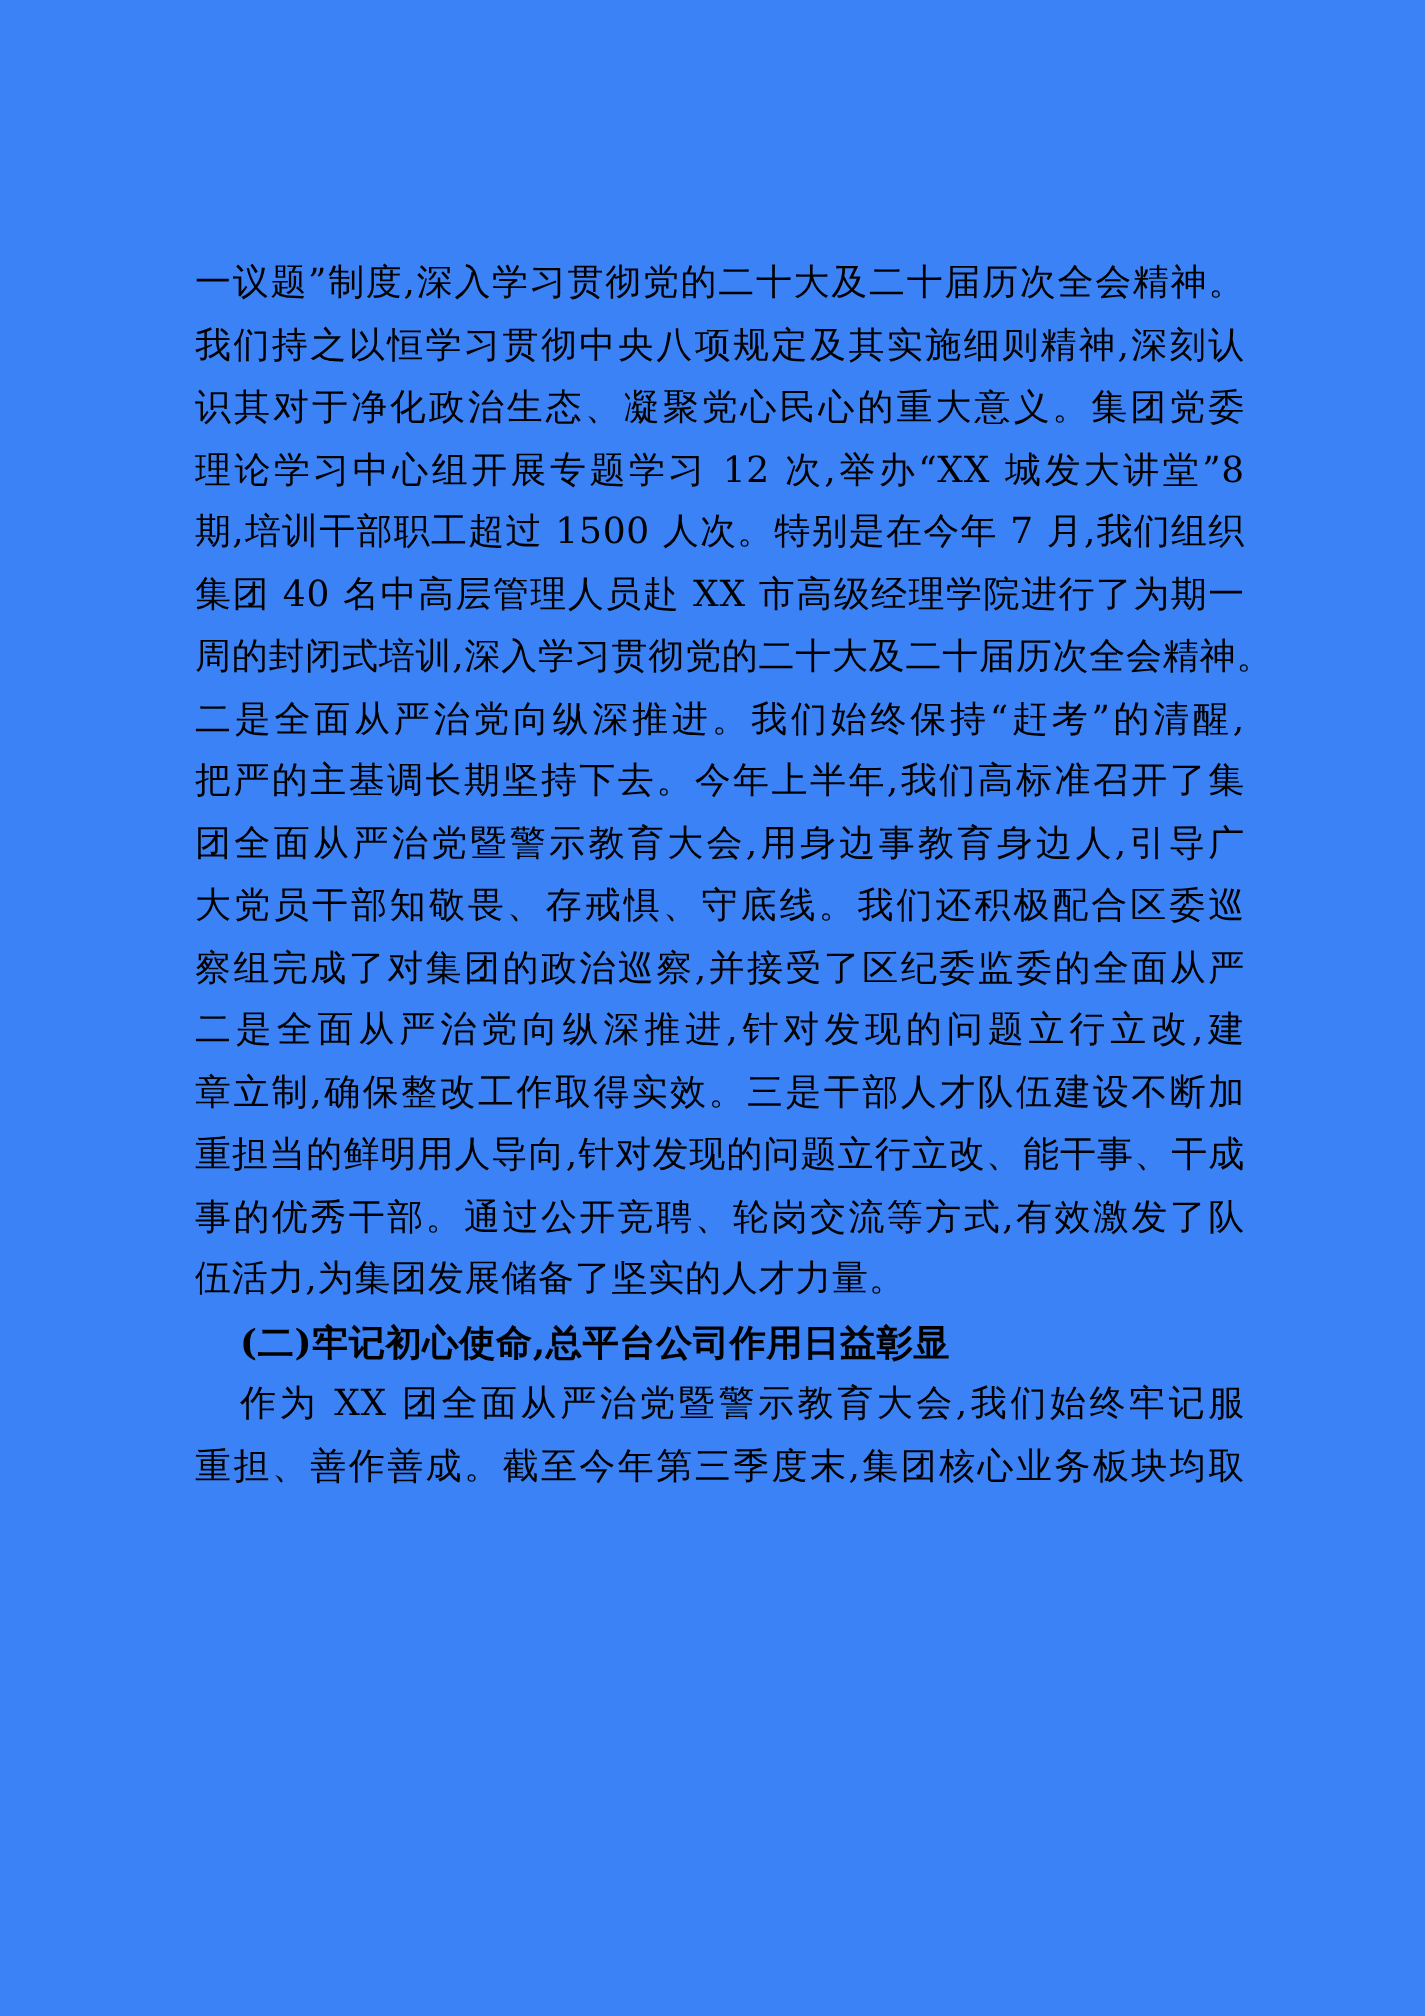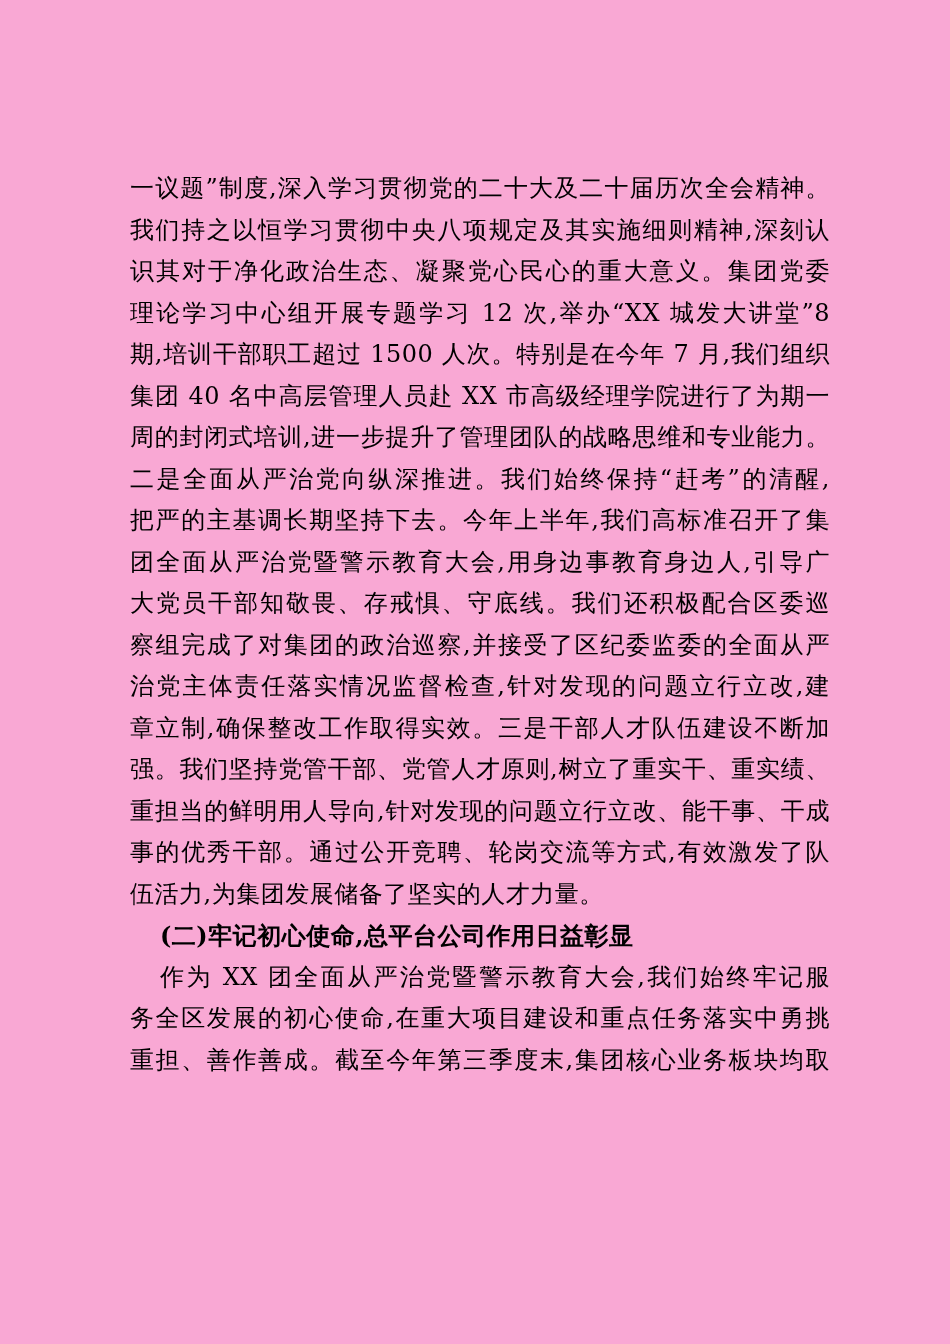--- a/index.html
+++ b/index.html
@@ -19,7 +19,7 @@
       top: 0;
       width: 950px;
       height: 1344px;
-      background: #f9a8d4;
+      background: #3b82f6;
     }
     .body-text {
       position: absolute;

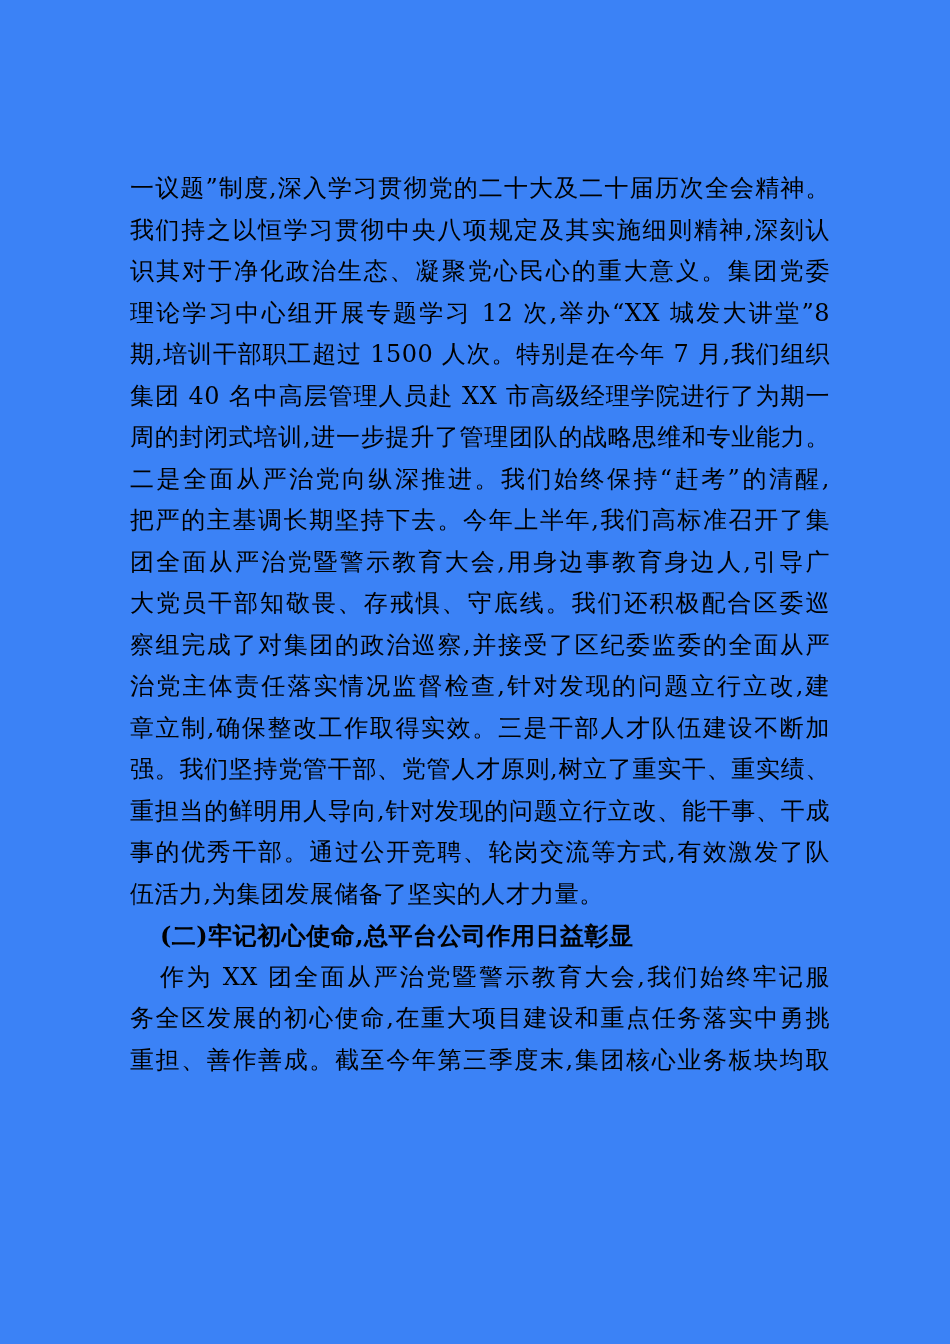--- a/index.html
+++ b/index.html
@@ -63,7 +63,7 @@
     <span class="line">理论学习中心组开展专题学习 12 次,举办“XX 城发大讲堂”8</span>
     <span class="line">期,培训干部职工超过 1500 人次。特别是在今年 7 月,我们组织</span>
     <span class="line">集团 40 名中高层管理人员赴 XX 市高级经理学院进行了为期一</span>
-    <span class="line">周的封闭式培训,进一步提升了管理团队的战略思维和专业能力。</span>
+    <span class="line">周的封闭式培训,深入学习贯彻党的二十大及二十届历次全会精神。</span>
     <span class="line">二是全面从严治党向纵深推进。我们始终保持“赶考”的清醒,</span>
     <span class="line">把严的主基调长期坚持下去。今年上半年,我们高标准召开了集</span>
     <span class="line">团全面从严治党暨警示教育大会,用身边事教育身边人,引导广</span>

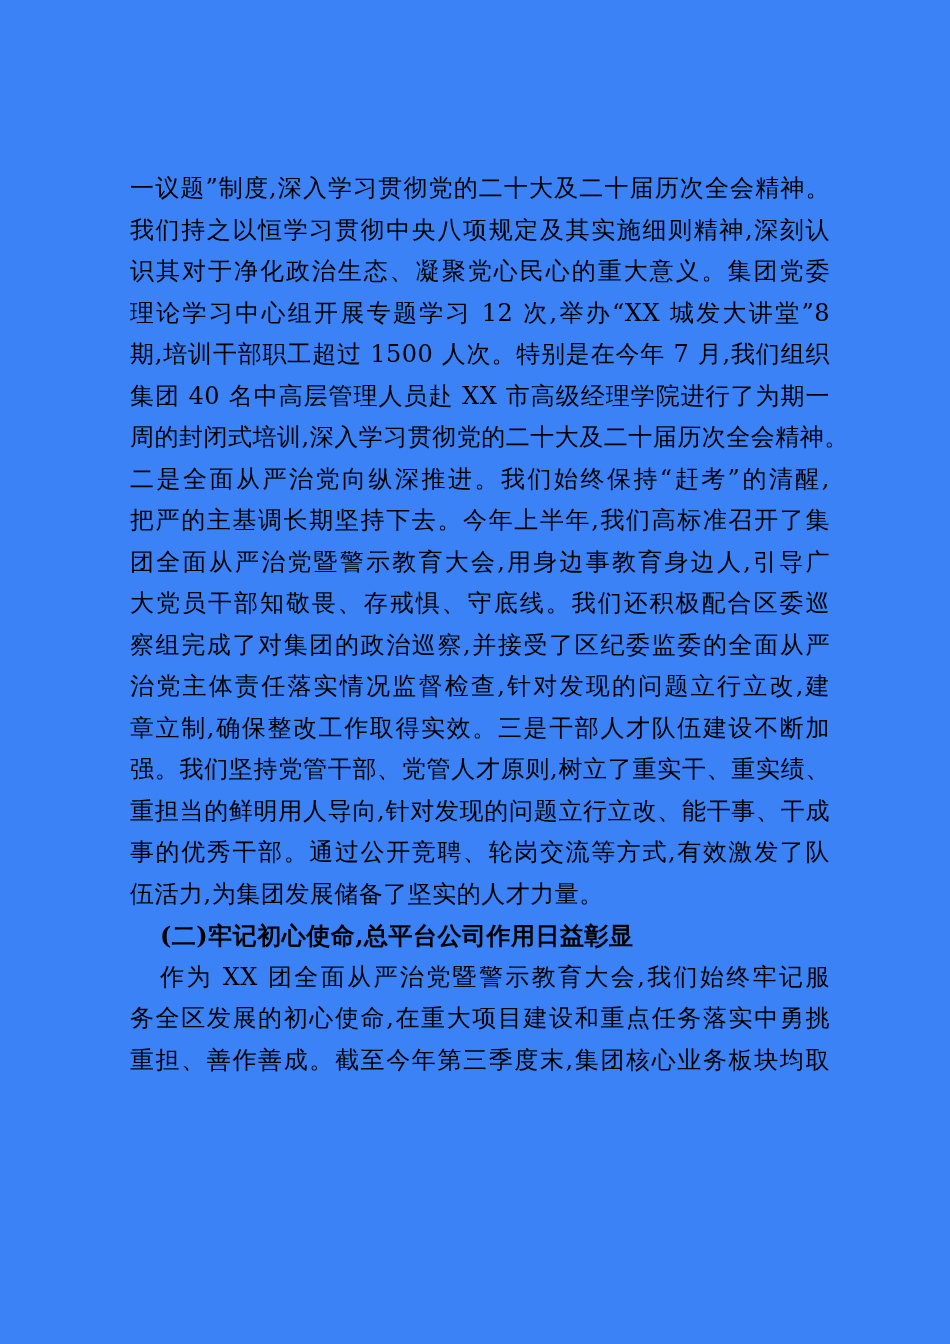--- a/index.html
+++ b/index.html
@@ -69,7 +69,7 @@
     <span class="line">团全面从严治党暨警示教育大会,用身边事教育身边人,引导广</span>
     <span class="line">大党员干部知敬畏、存戒惧、守底线。我们还积极配合区委巡</span>
     <span class="line">察组完成了对集团的政治巡察,并接受了区纪委监委的全面从严</span>
-    <span class="line">治党主体责任落实情况监督检查,针对发现的问题立行立改,建</span>
+    <span class="line">二是全面从严治党向纵深推进,针对发现的问题立行立改,建</span>
     <span class="line">章立制,确保整改工作取得实效。三是干部人才队伍建设不断加</span>
     <span class="line">强。我们坚持党管干部、党管人才原则,树立了重实干、重实绩、</span>
     <span class="line">重担当的鲜明用人导向,针对发现的问题立行立改、能干事、干成</span>

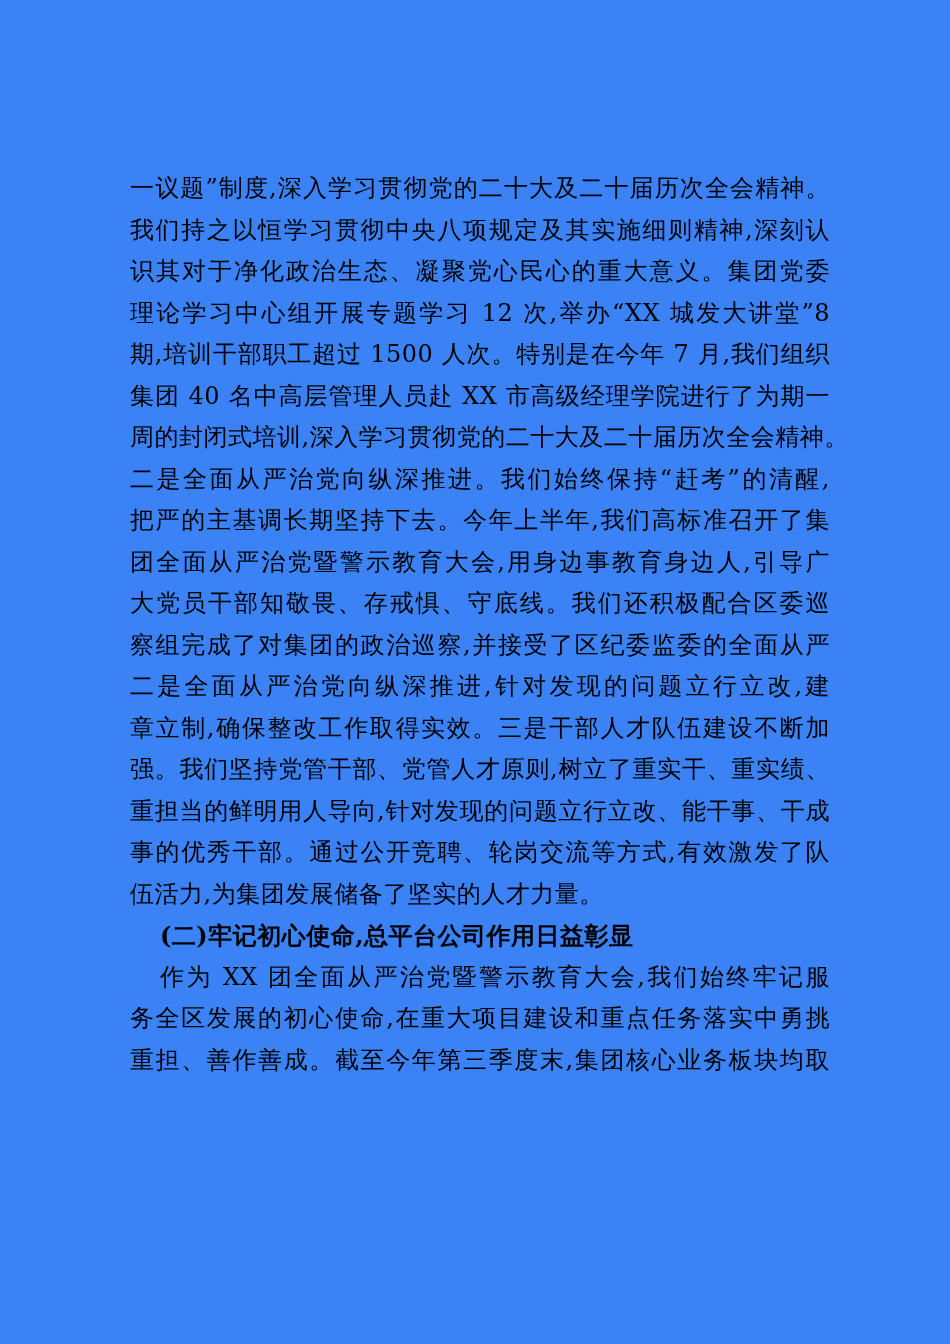--- a/index.html
+++ b/index.html
@@ -71,7 +71,6 @@
     <span class="line">察组完成了对集团的政治巡察,并接受了区纪委监委的全面从严</span>
     <span class="line">二是全面从严治党向纵深推进,针对发现的问题立行立改,建</span>
     <span class="line">章立制,确保整改工作取得实效。三是干部人才队伍建设不断加</span>
-    <span class="line">强。我们坚持党管干部、党管人才原则,树立了重实干、重实绩、</span>
     <span class="line">重担当的鲜明用人导向,针对发现的问题立行立改、能干事、干成</span>
     <span class="line">事的优秀干部。通过公开竞聘、轮岗交流等方式,有效激发了队</span>
     <span class="line last">伍活力,为集团发展储备了坚实的人才力量。</span>

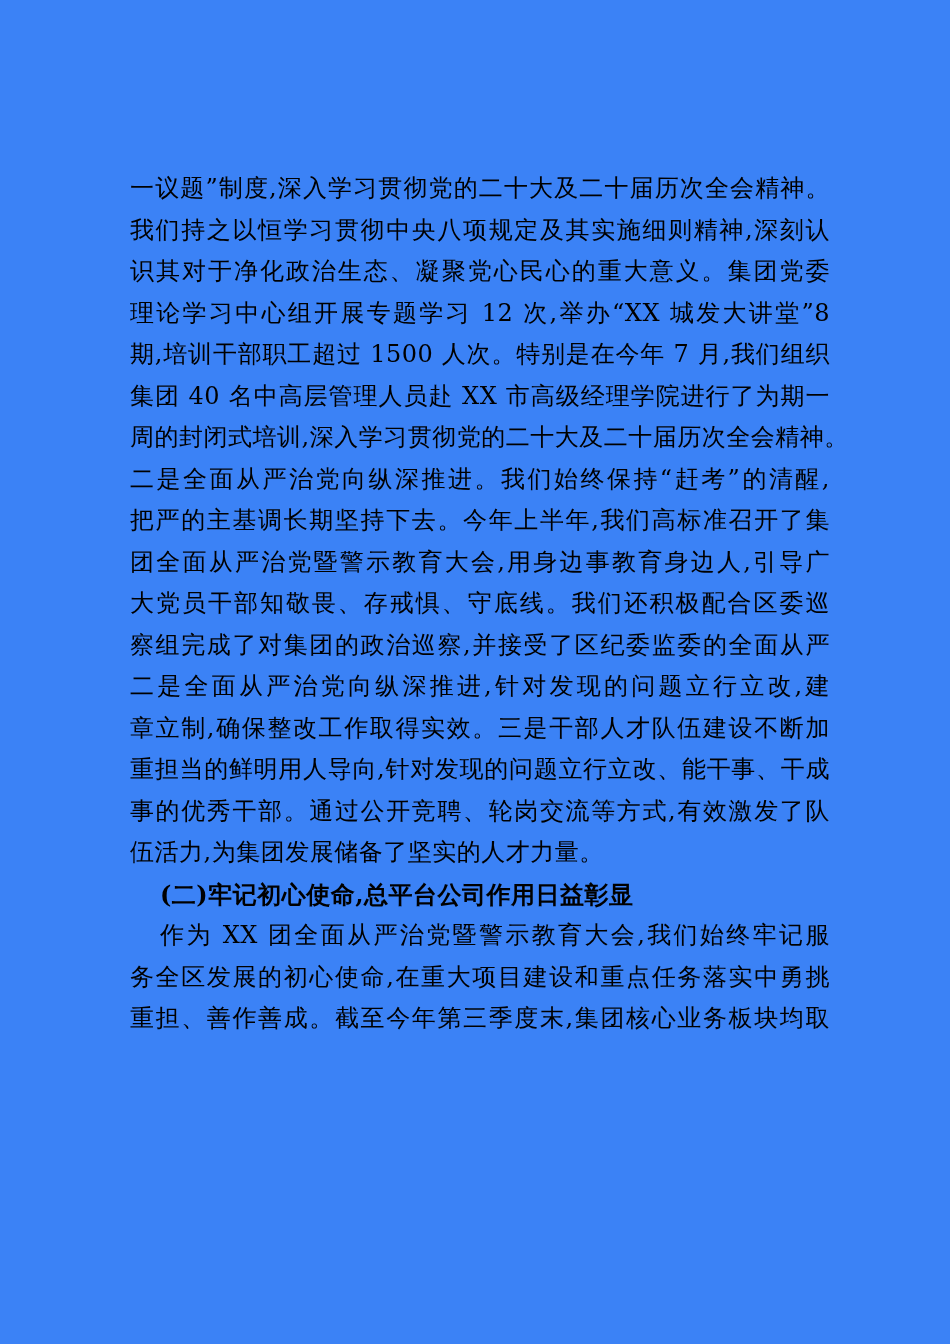--- a/index.html
+++ b/index.html
@@ -78,7 +78,6 @@
     <span class="line heading">(二)牢记初心使命,总平台公司作用日益彰显</span>
 
     <span class="line indent">作为 XX 团全面从严治党暨警示教育大会,我们始终牢记服</span>
-    <span class="line">务全区发展的初心使命,在重大项目建设和重点任务落实中勇挑</span>
     <span class="line">重担、善作善成。截至今年第三季度末,集团核心业务板块均取</span>
   </div>
 </div>

